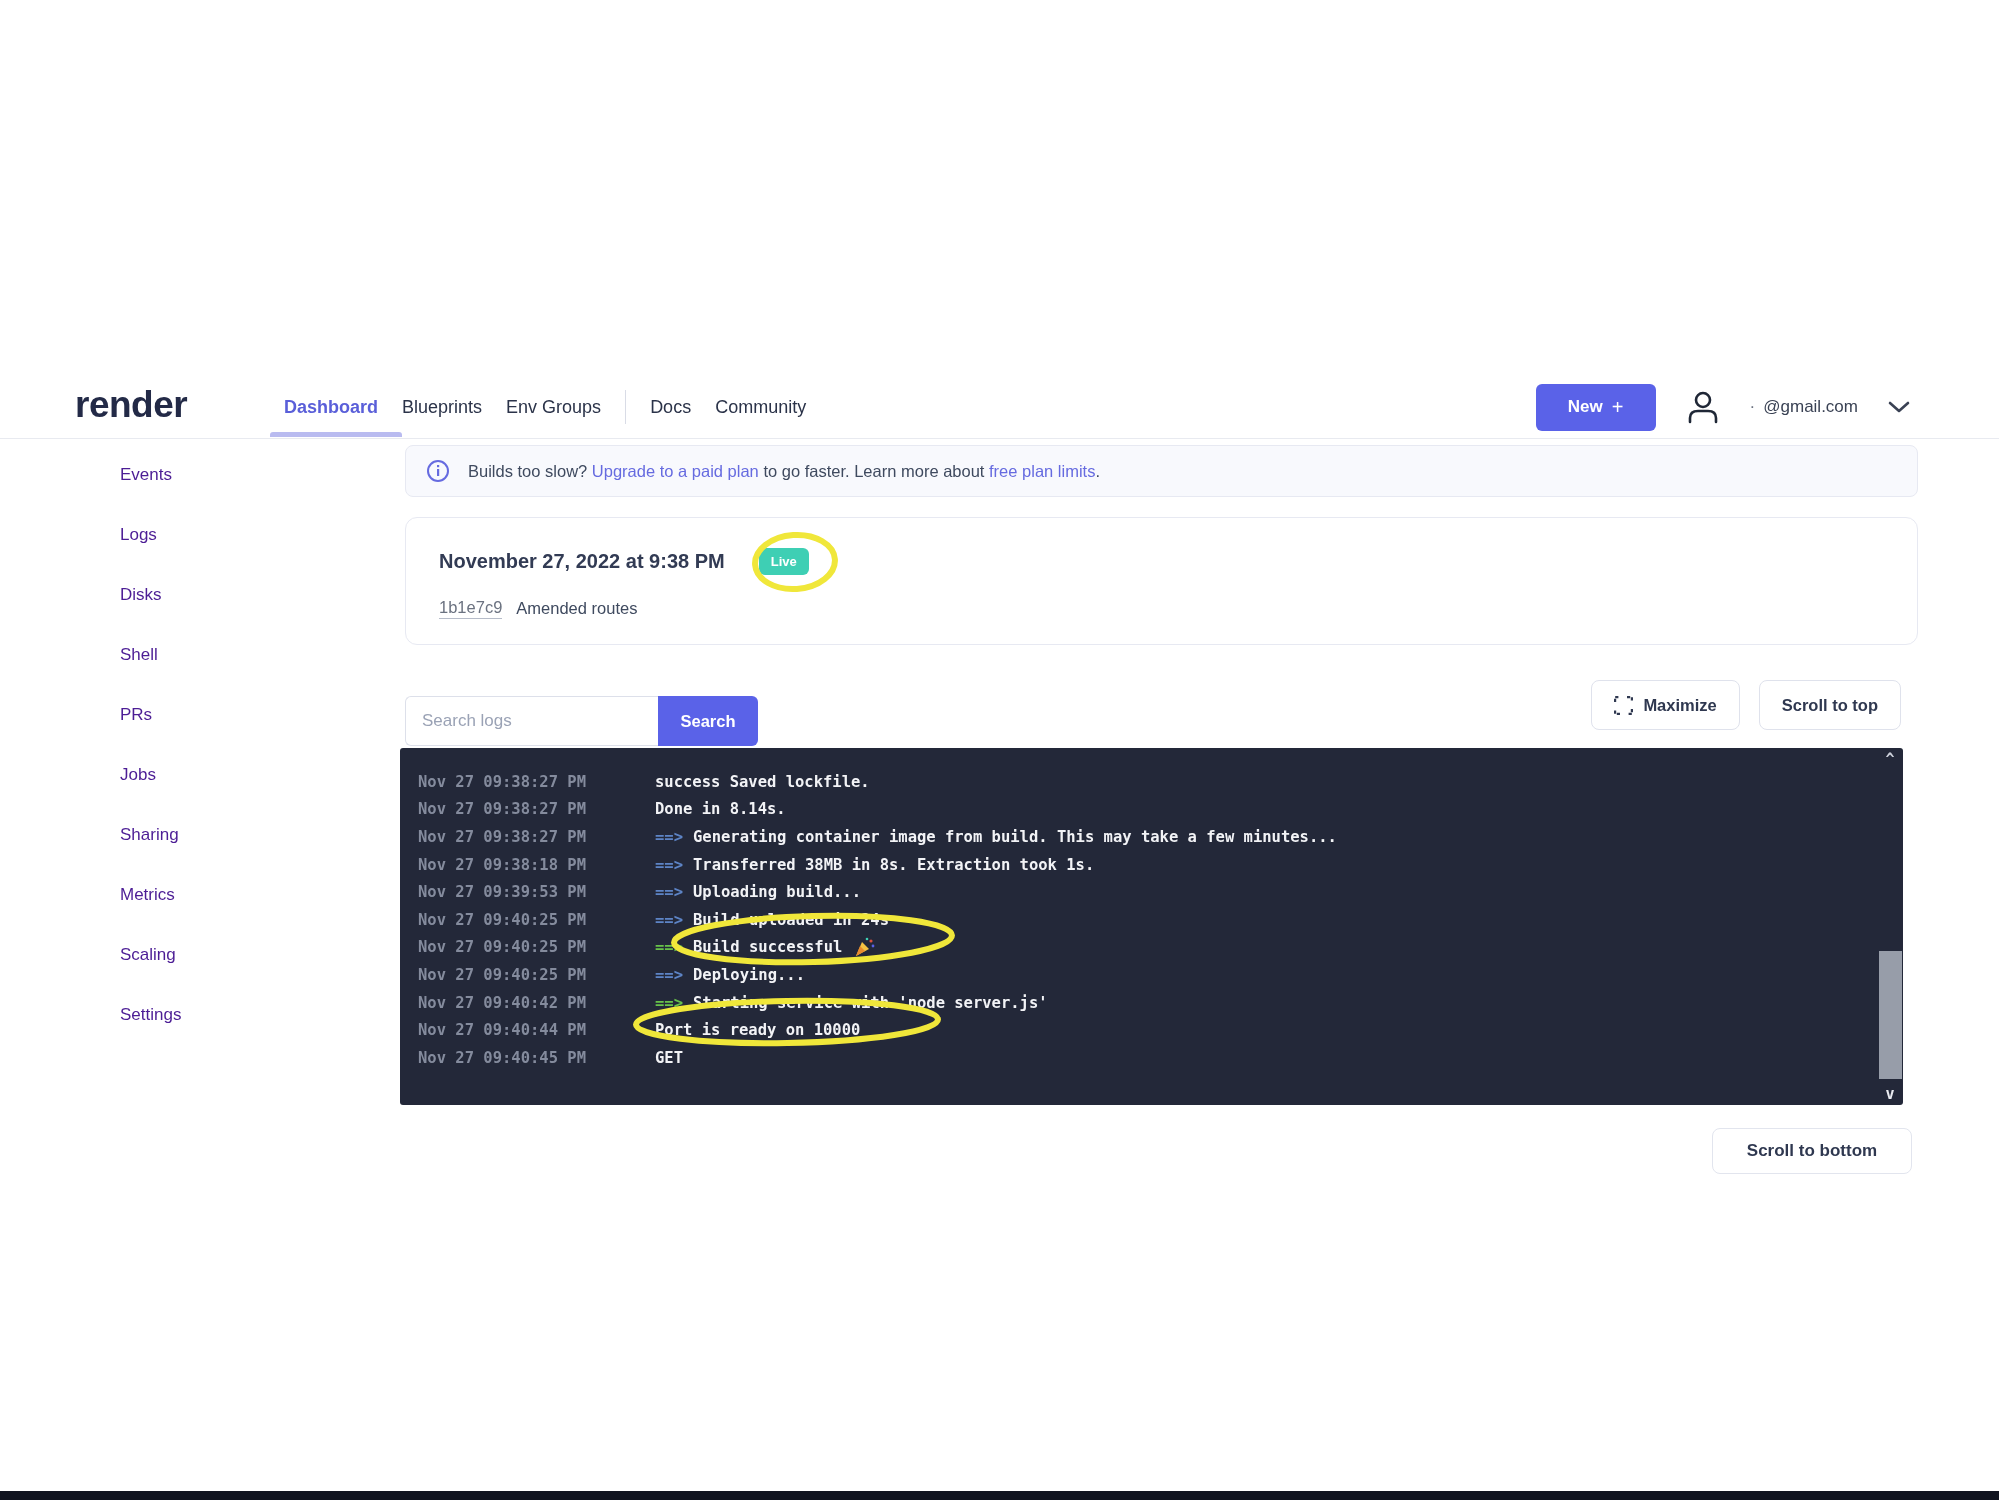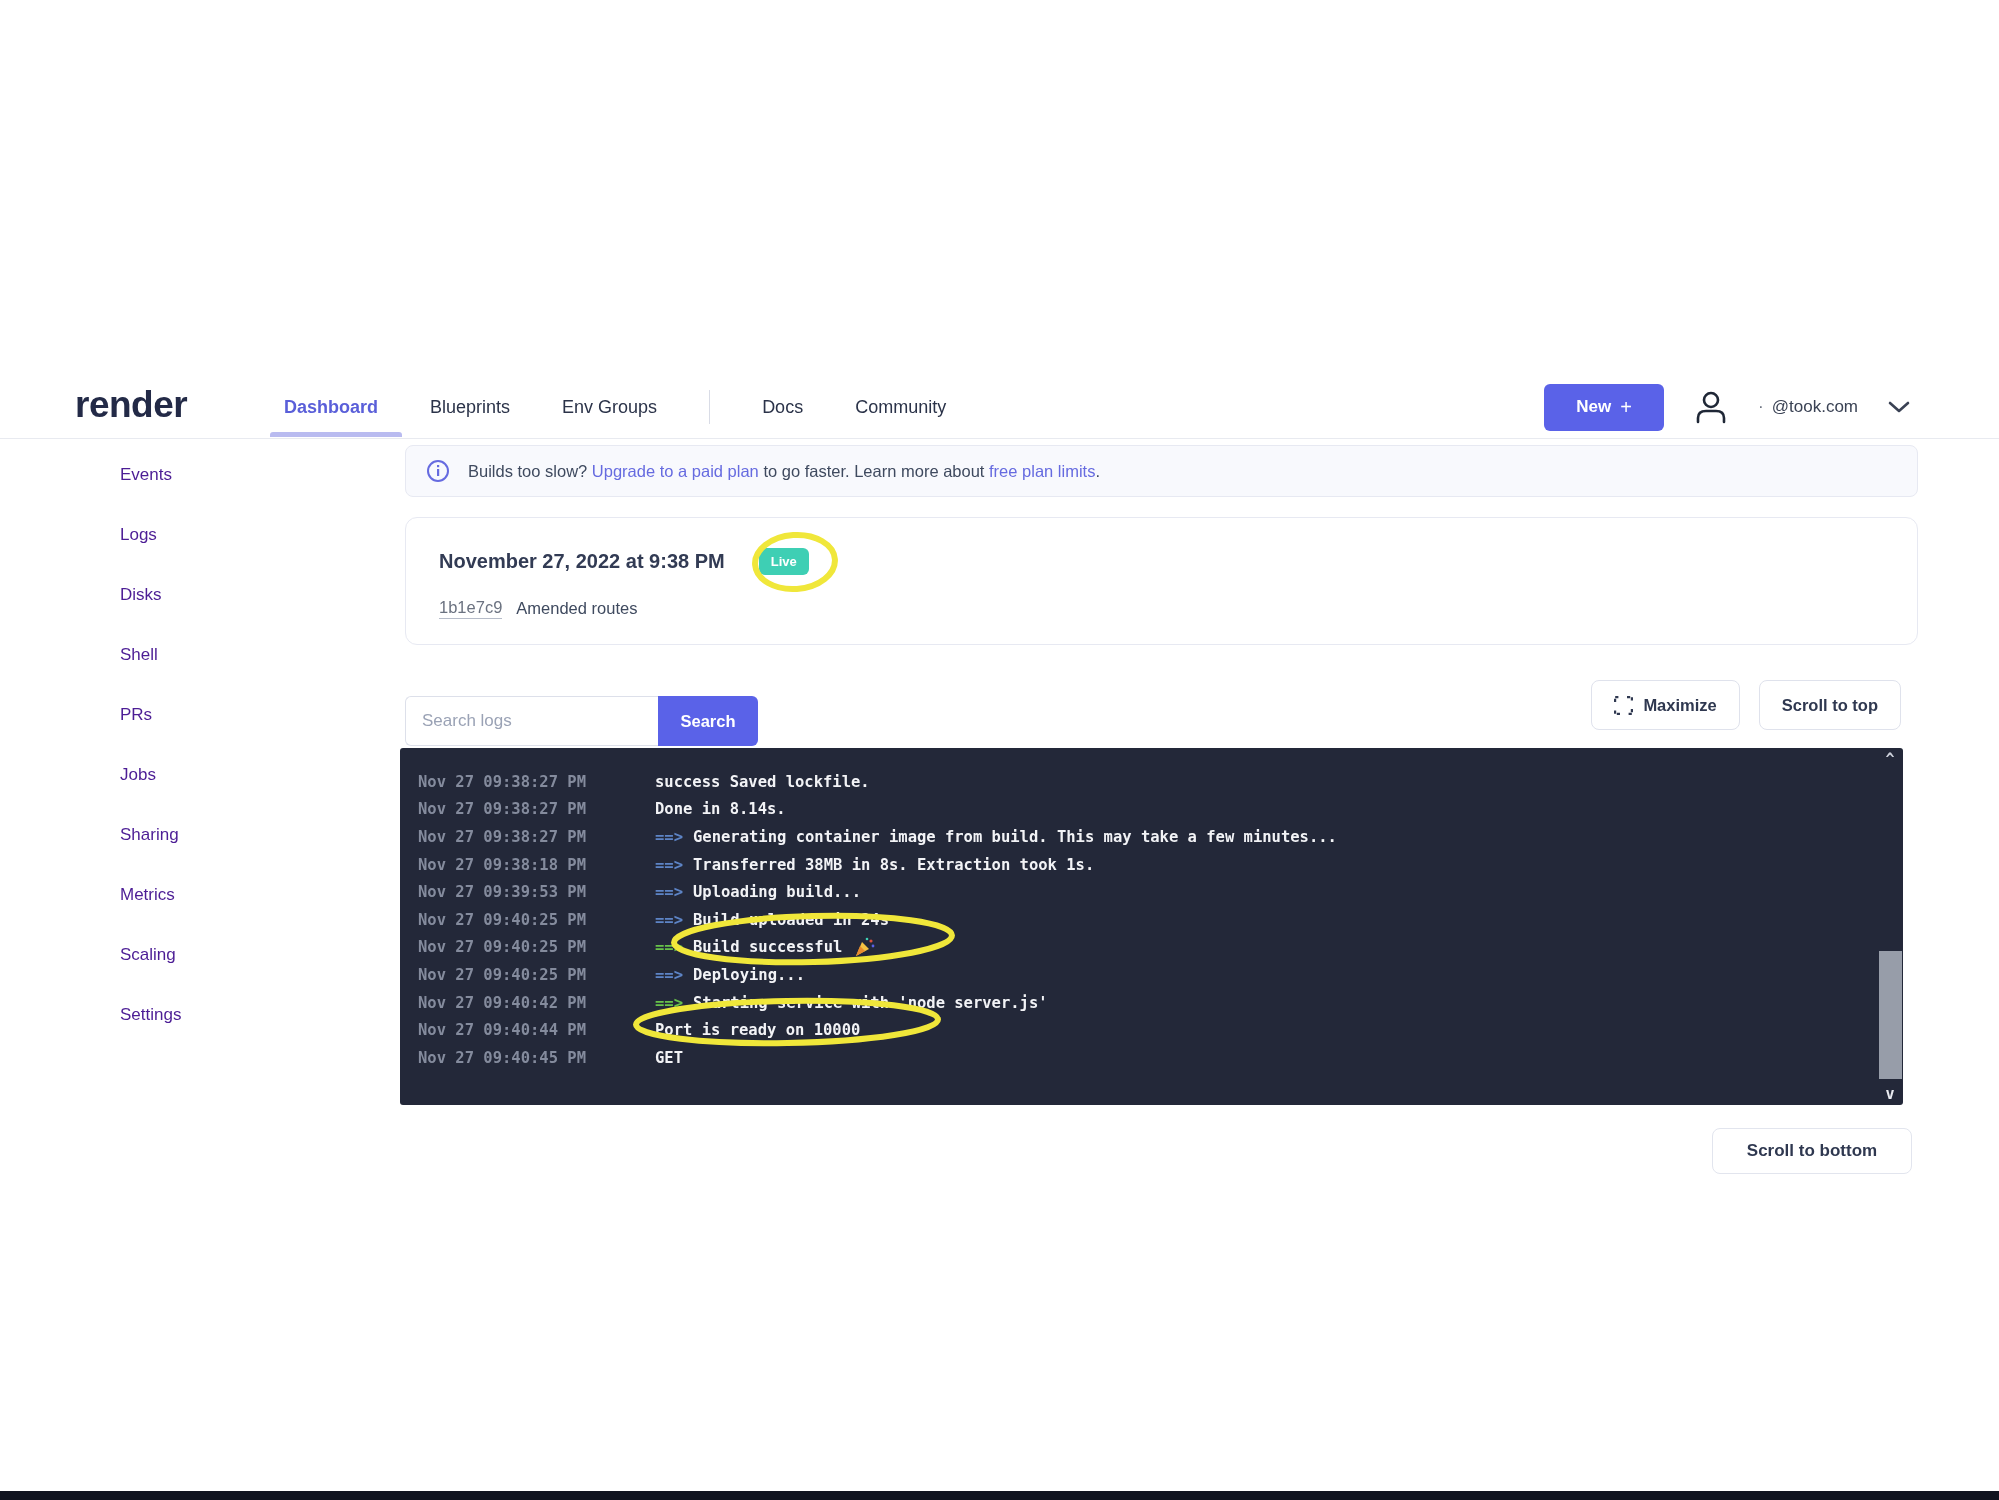--- a/index.html
+++ b/index.html
@@ -21,7 +21,7 @@
   }
   .nav-items{
     position:absolute;left:284px;top:0;height:58px;
-    display:flex;align-items:center;gap:52px;
+    display:flex;align-items:center;gap:24px;
   }
   .nav-item{font-size:18px;color:#2b3349;cursor:pointer;white-space:nowrap;}
   .nav-item.active{color:#5a5fd9;font-weight:bold;}

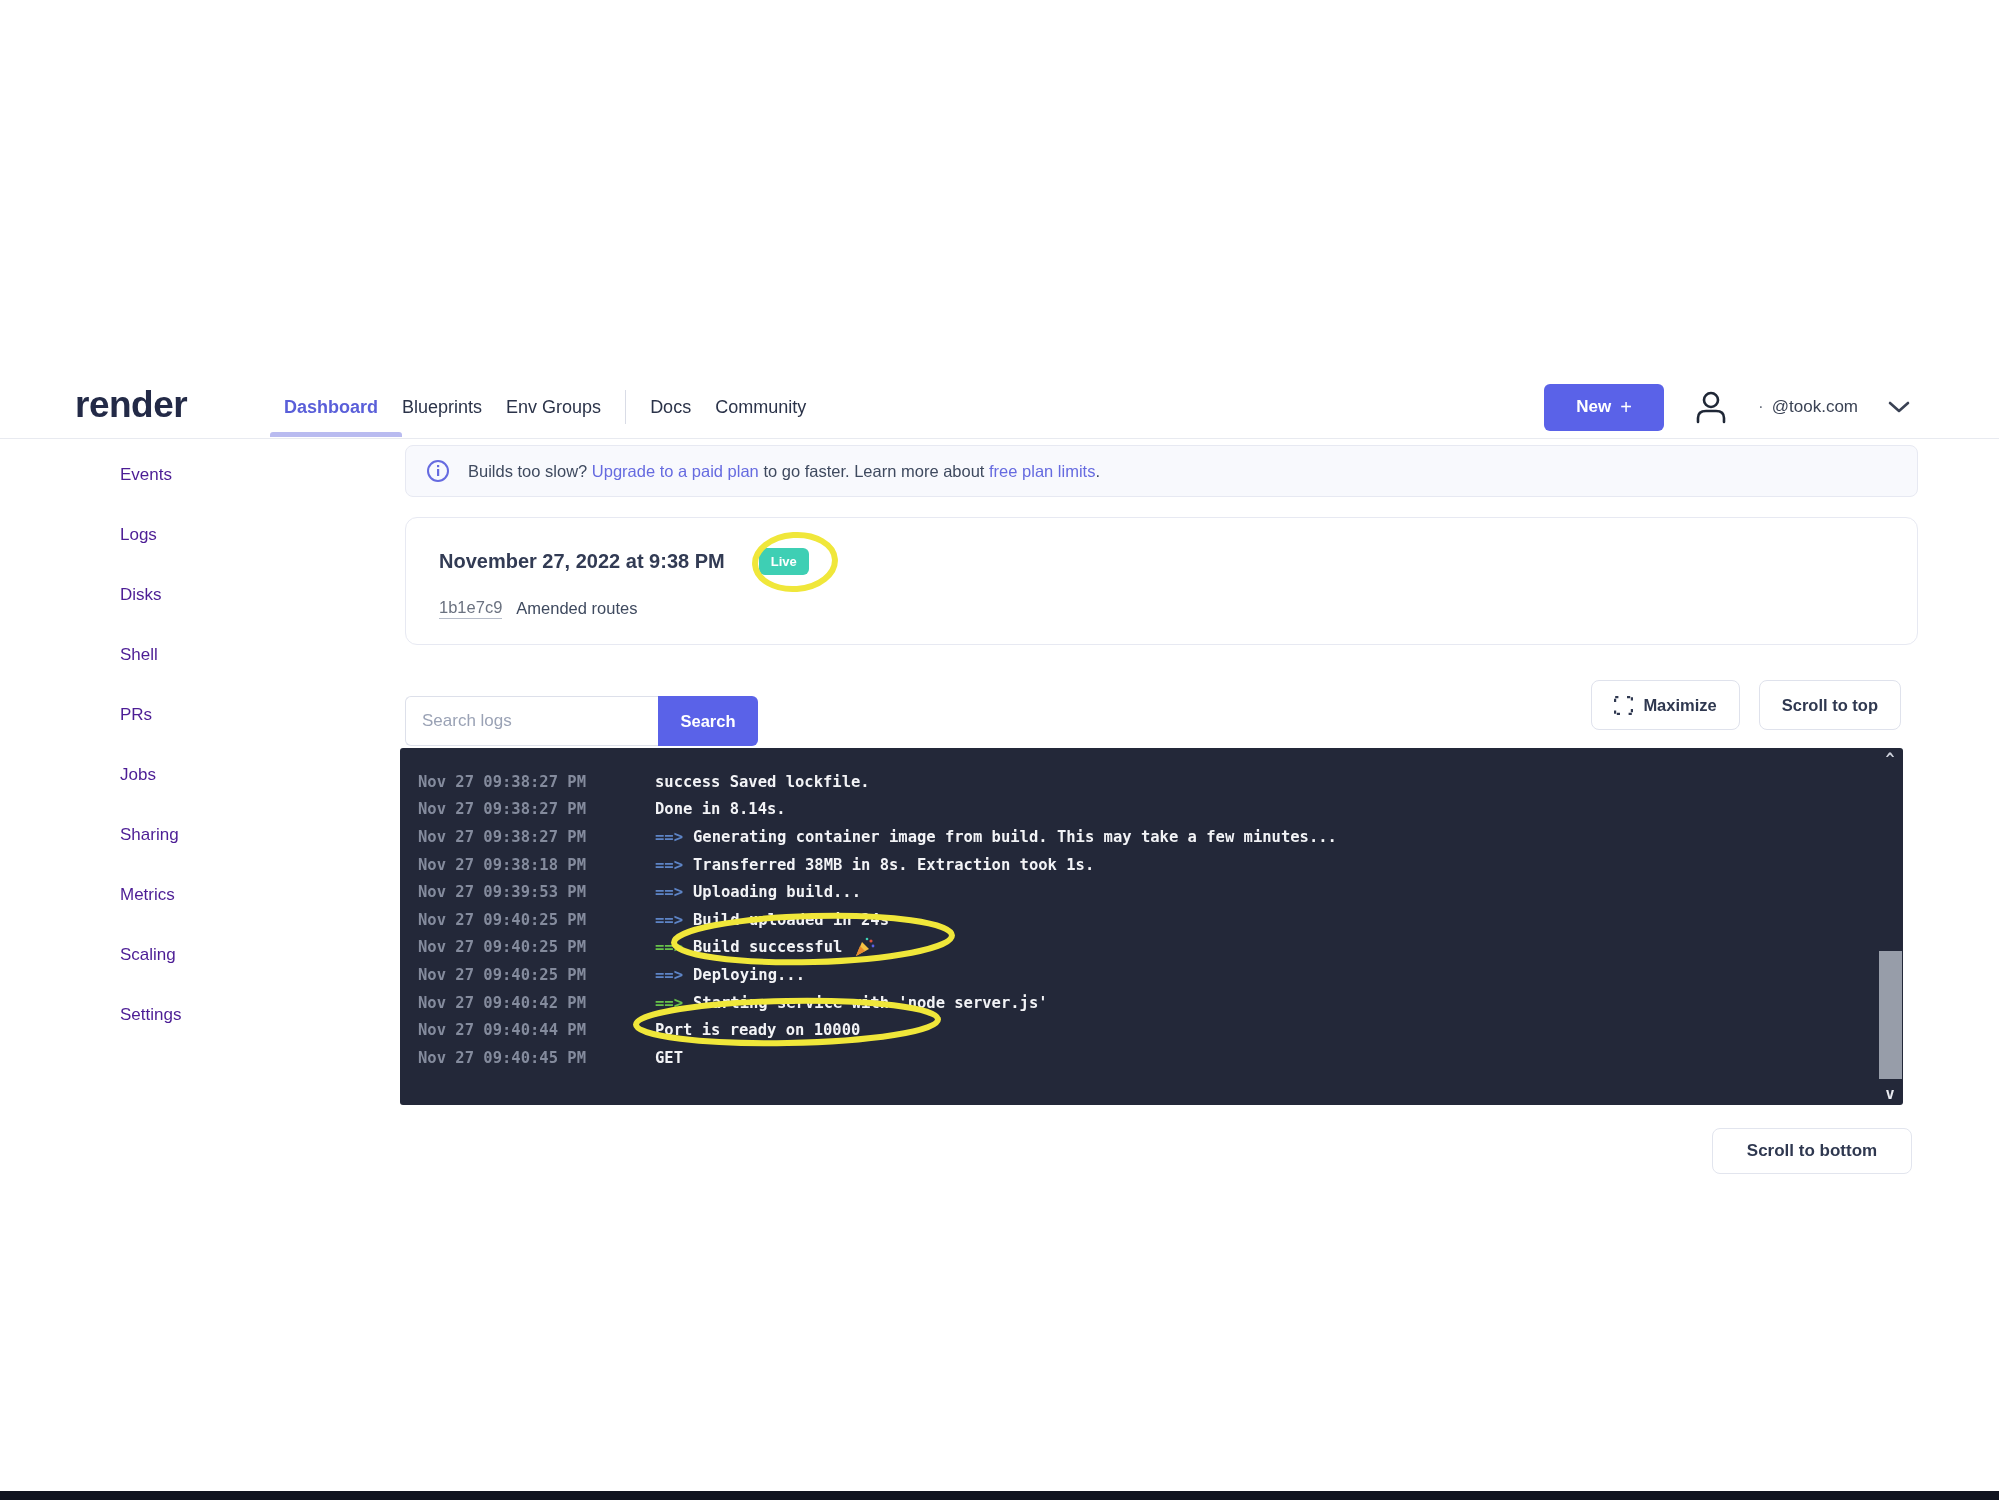--- a/index.html
+++ b/index.html
@@ -159,7 +159,7 @@
     </span>
     <span class="account-email">
       <span class="account-dot">·</span>
-      <span>@took.com</span>
+      <span>@gmail.com</span>
     </span>
     <span class="icon">
       <svg width="22" height="14" viewBox="0 0 22 14">

